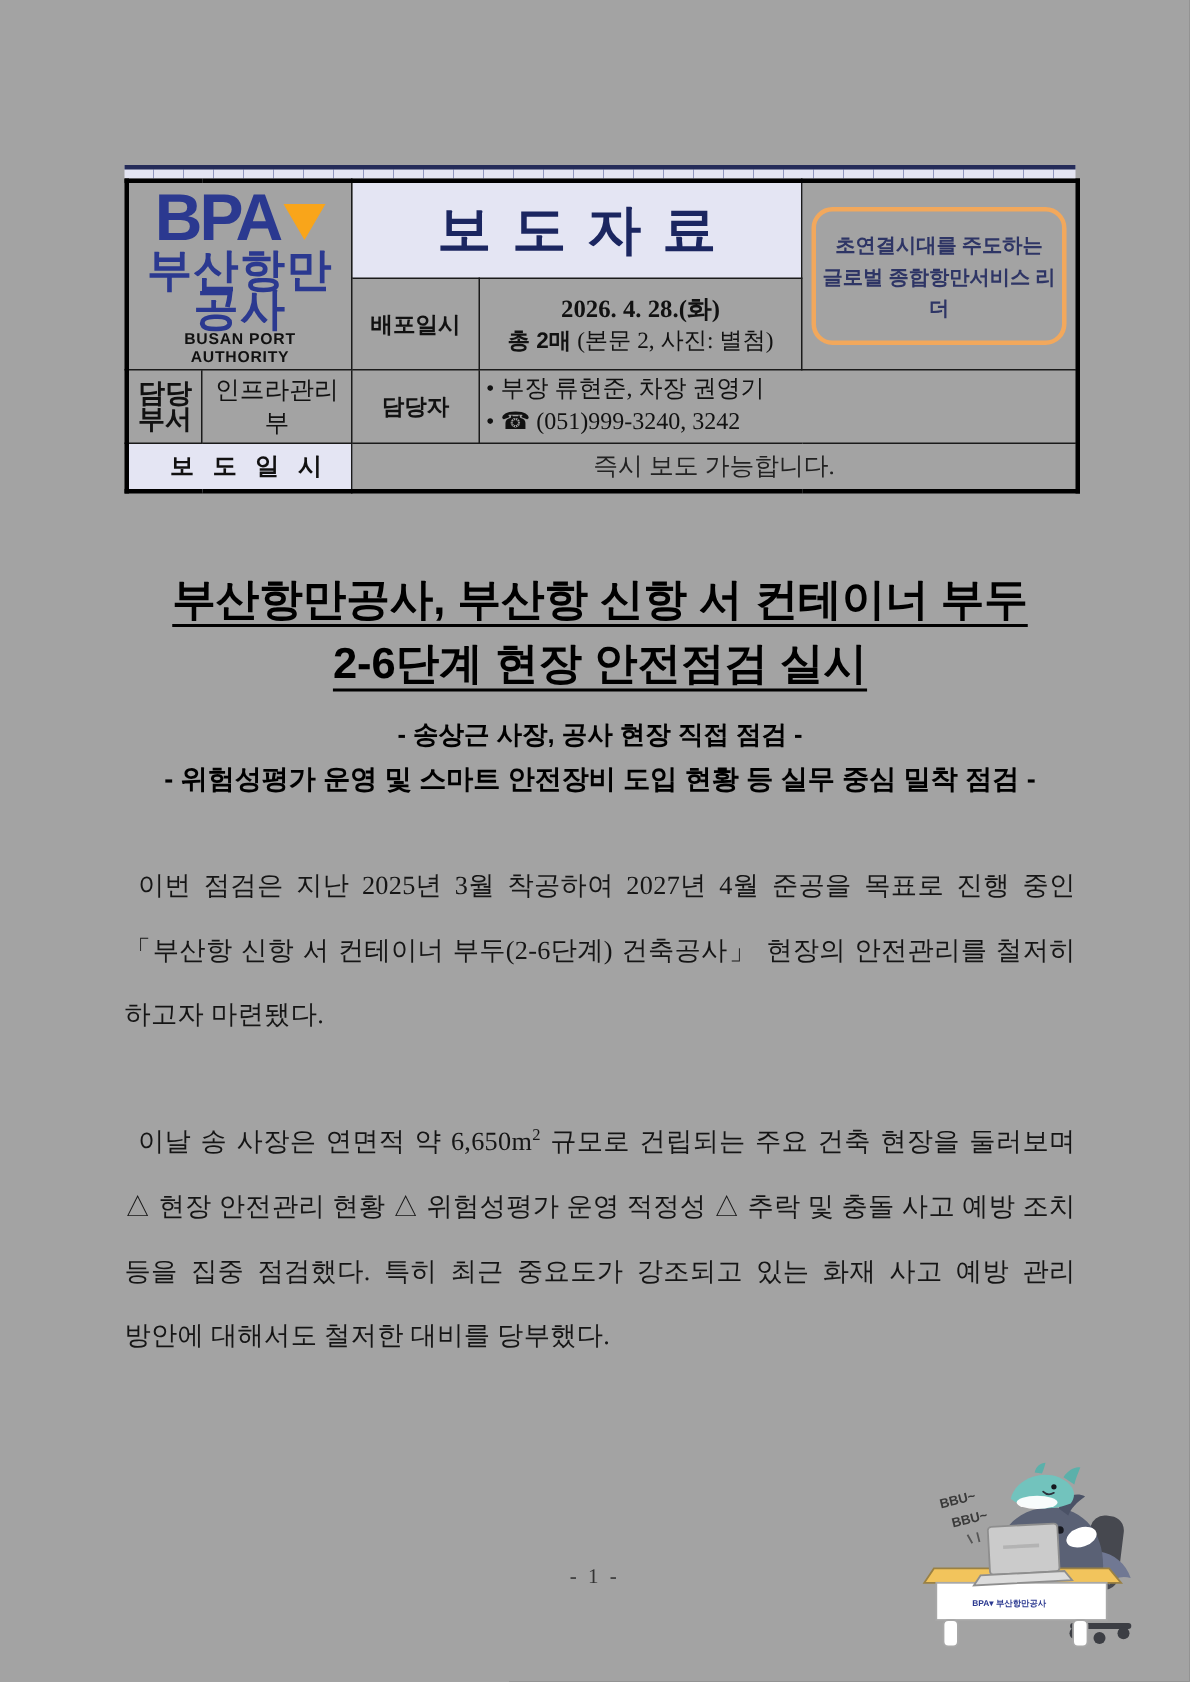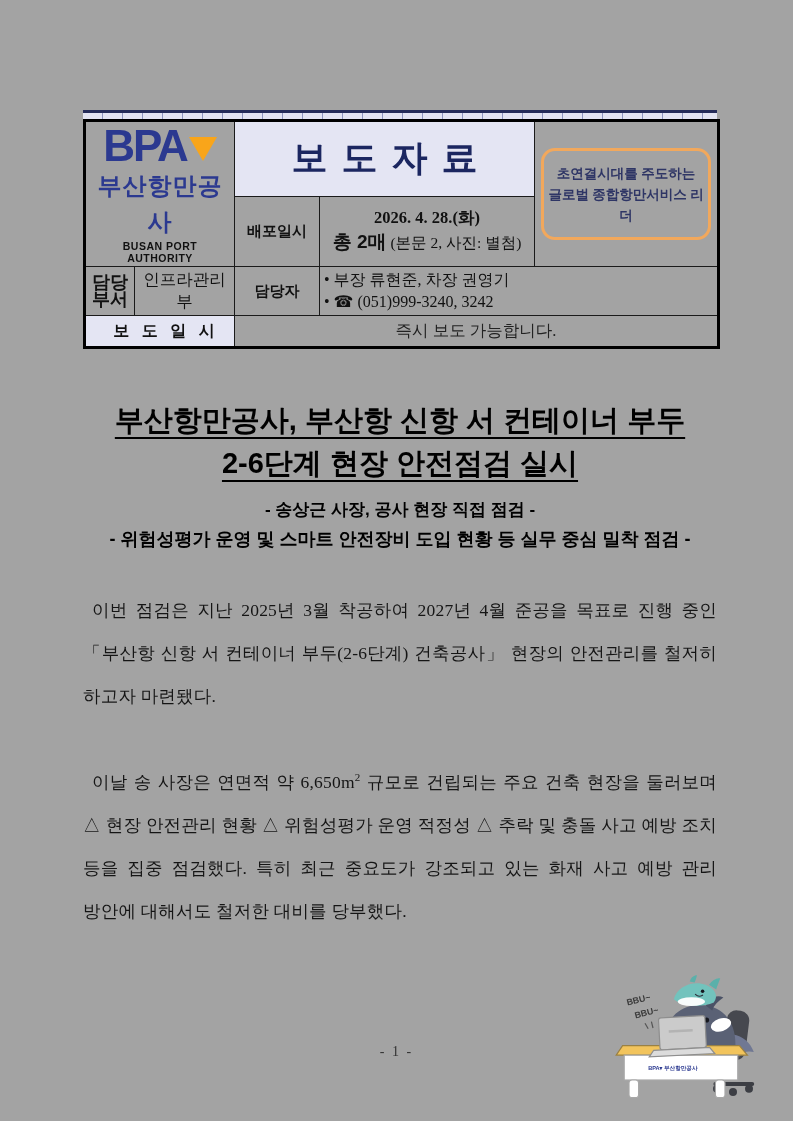--- a/index.html
+++ b/index.html
@@ -29,7 +29,7 @@
   .logo-cell { text-align:center; }
   .bpa-word { font-family:"Liberation Sans", sans-serif; font-weight:bold; font-size:44px; color:#2b3990; letter-spacing:-2px; line-height:44px; }
   .bpa-tri { display:inline-block; width:0; height:0; border-left:14px solid transparent; border-right:14px solid transparent; border-top:24px solid #f9a51a; margin-left:2px; vertical-align:baseline; }
-  .bpa-kr { font-family:"Liberation Sans", sans-serif; font-weight:bold; font-size:24px; color:#2b3990; letter-spacing:1px; line-height:36px; }
+  .bpa-kr { font-family:"Liberation Sans", sans-serif; font-weight:bold; font-size:30px; color:#2b3990; letter-spacing:1px; line-height:26px; }
   .bpa-en { font-family:"Liberation Sans", sans-serif; font-weight:bold; font-size:10.5px; color:#111; letter-spacing:.5px; }
 
   .title-cell { text-align:center; }

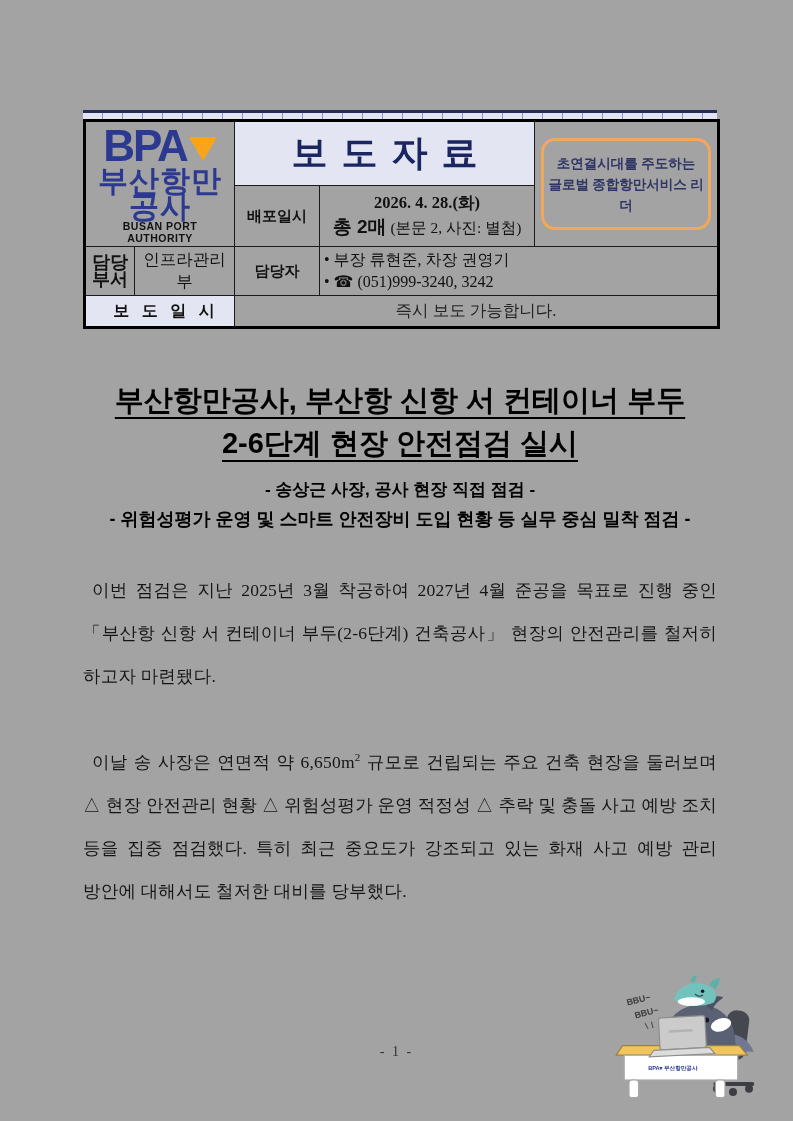--- a/index.html
+++ b/index.html
@@ -46,7 +46,7 @@
   .date-cell { text-align:center; }
   .date-line1 { font-weight:bold; font-size:16.5px; }
   .date-line2 { font-size:15.5px; }
-  .date-line2 b { font-family:"Liberation Sans", sans-serif; font-size:19px; }
+  .date-line2 b { font-family:"Liberation Sans", sans-serif; font-size:15px; }
   .value-serif { text-align:center; font-size:16.5px; }
   .contact-cell { font-size:16px; line-height:22px; padding-left:10px; }
   .report-label { text-align:center; font-family:"Liberation Sans", sans-serif; font-weight:bold; font-size:16px; letter-spacing:4px; }

